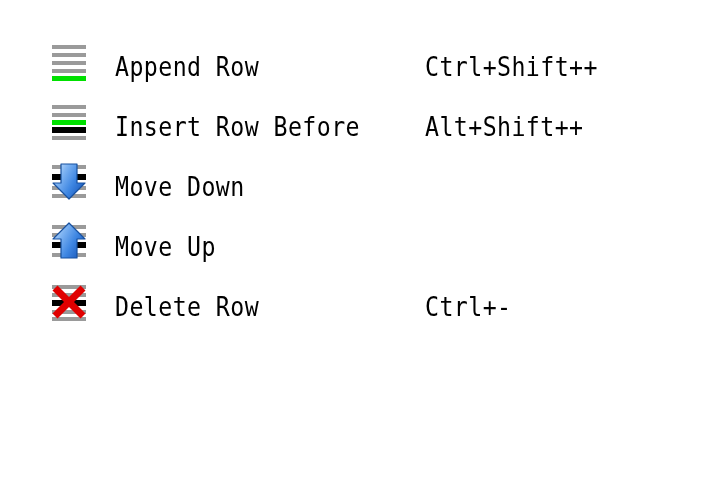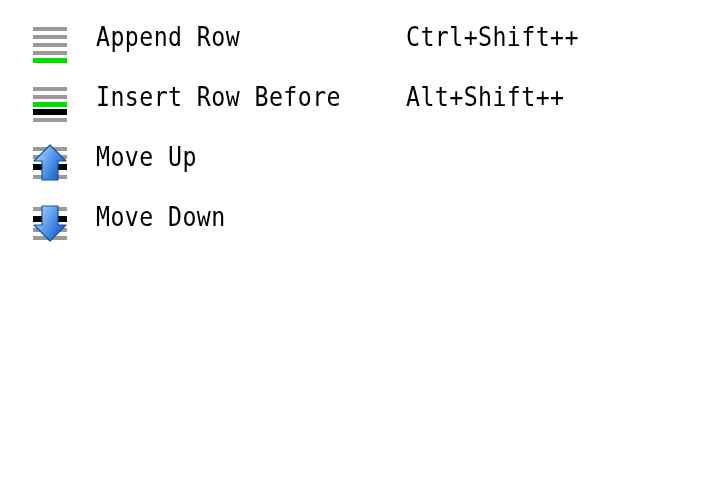--- a/index.html
+++ b/index.html
@@ -30,8 +30,9 @@
     position: relative;
     height: 60px;
     display: flex;
-    align-items: flex-start;
+    align-items: flex-end;
     background: transparent;
+    margin-left: 19px;
   }
 
   .icon-cell {

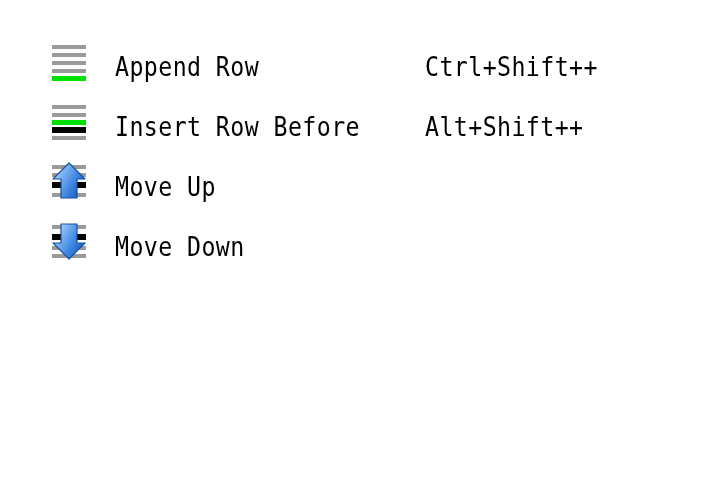--- a/index.html
+++ b/index.html
@@ -123,6 +123,30 @@
       <span class="ico">
         <svg viewBox="0 0 42 42" xmlns="http://www.w3.org/2000/svg">
           <defs>
+            <linearGradient id="downArrowGrad" x1="0" y1="0" x2="1" y2="0.6">
+              <stop offset="0%" stop-color="#dfeeff"></stop>
+              <stop offset="35%" stop-color="#7fb4f2"></stop>
+              <stop offset="70%" stop-color="#3e86e2"></stop>
+              <stop offset="100%" stop-color="#1f5fc0"></stop>
+            </linearGradient>
+          </defs>
+          <rect x="4" y="5" width="34" height="4" fill="#9a9a9a"></rect>
+          <rect x="4" y="14" width="34" height="6" fill="#000000"></rect>
+          <rect x="4" y="26" width="34" height="4" fill="#9a9a9a"></rect>
+          <rect x="4" y="34" width="34" height="4" fill="#9a9a9a"></rect>
+          <polygon points="21,39 37,23 29,23 29,4 13,4 13,23 5,23" fill="url(#downArrowGrad)" stroke="#17509f" stroke-width="1.2" stroke-linejoin="round"></polygon>
+        </svg>
+      </span>
+    </div>
+    <div class="label-cell">Move Down</div>
+    <div class="shortcut-cell"></div>
+  </div>
+
+  <div class="menu-item">
+    <div class="icon-cell">
+      <span class="ico">
+        <svg viewBox="0 0 42 42" xmlns="http://www.w3.org/2000/svg">
+          <defs>
             <linearGradient id="upArrowGrad" x1="0" y1="0" x2="1" y2="0.6">
               <stop offset="0%" stop-color="#dfeeff"></stop>
               <stop offset="35%" stop-color="#7fb4f2"></stop>
@@ -142,30 +166,6 @@
     <div class="shortcut-cell"></div>
   </div>
 
-  <div class="menu-item">
-    <div class="icon-cell">
-      <span class="ico">
-        <svg viewBox="0 0 42 42" xmlns="http://www.w3.org/2000/svg">
-          <defs>
-            <linearGradient id="downArrowGrad" x1="0" y1="0" x2="1" y2="0.6">
-              <stop offset="0%" stop-color="#dfeeff"></stop>
-              <stop offset="35%" stop-color="#7fb4f2"></stop>
-              <stop offset="70%" stop-color="#3e86e2"></stop>
-              <stop offset="100%" stop-color="#1f5fc0"></stop>
-            </linearGradient>
-          </defs>
-          <rect x="4" y="5" width="34" height="4" fill="#9a9a9a"></rect>
-          <rect x="4" y="14" width="34" height="6" fill="#000000"></rect>
-          <rect x="4" y="26" width="34" height="4" fill="#9a9a9a"></rect>
-          <rect x="4" y="34" width="34" height="4" fill="#9a9a9a"></rect>
-          <polygon points="21,39 37,23 29,23 29,4 13,4 13,23 5,23" fill="url(#downArrowGrad)" stroke="#17509f" stroke-width="1.2" stroke-linejoin="round"></polygon>
-        </svg>
-      </span>
-    </div>
-    <div class="label-cell">Move Down</div>
-    <div class="shortcut-cell"></div>
-  </div>
-
 
 
 </div>

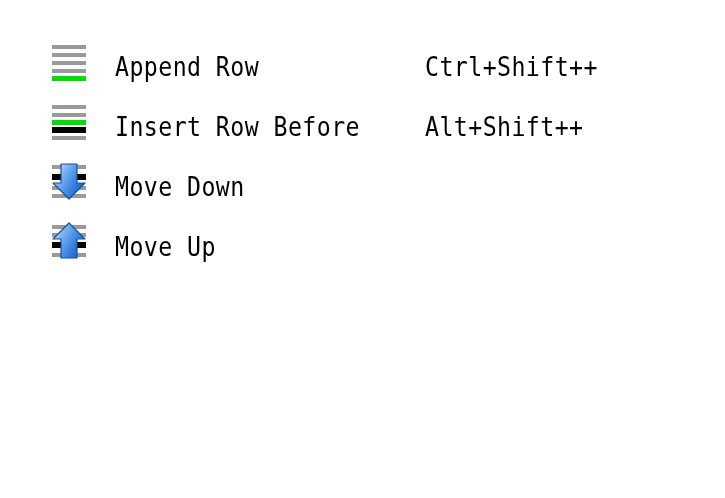--- a/index.html
+++ b/index.html
@@ -166,6 +166,25 @@
     <div class="shortcut-cell"></div>
   </div>
 
+  <div class="menu-item">
+    <div class="icon-cell">
+      <span class="ico">
+        <svg viewBox="0 0 42 42" xmlns="http://www.w3.org/2000/svg">
+          <rect x="4" y="5" width="34" height="4" fill="#9a9a9a"></rect>
+          <rect x="4" y="13" width="34" height="4" fill="#9a9a9a"></rect>
+          <rect x="4" y="20" width="34" height="6" fill="#000000"></rect>
+          <rect x="4" y="30" width="34" height="4" fill="#9a9a9a"></rect>
+          <rect x="4" y="37" width="34" height="4" fill="#9a9a9a"></rect>
+          <g stroke="#e00000" stroke-width="7" stroke-linecap="butt">
+            <line x1="7" y1="8" x2="35" y2="36"></line>
+            <line x1="35" y1="8" x2="7" y2="36"></line>
+          </g>
+        </svg>
+      </span>
+    </div>
+    <div class="label-cell">Delete Row</div>
+    <div class="shortcut-cell">Ctrl+-</div>
+  </div>
 
 
 </div>

